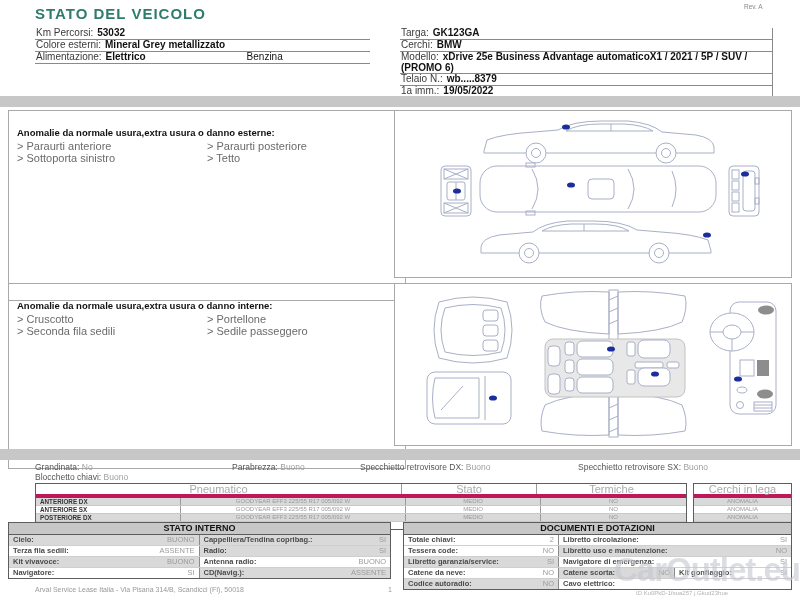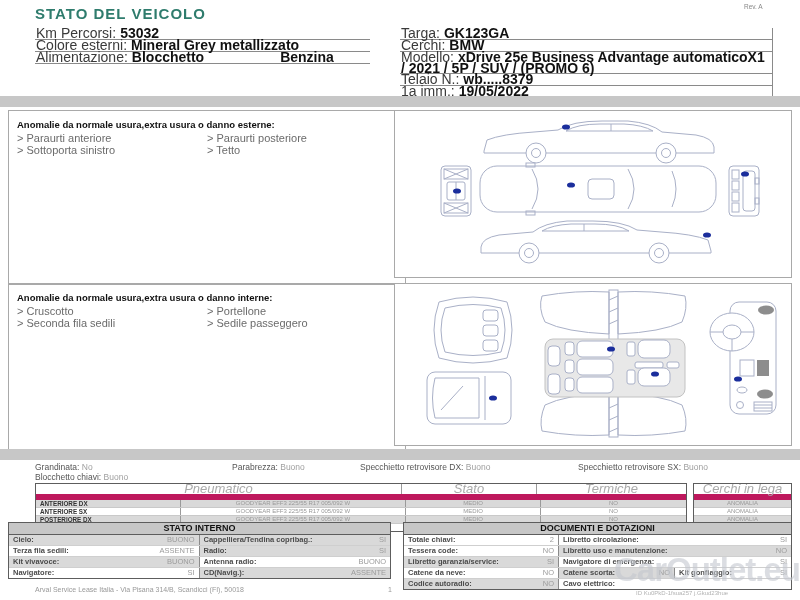--- a/index.html
+++ b/index.html
@@ -9,7 +9,7 @@
   .title{position:absolute;left:35px;top:5px;font-size:15px;font-weight:bold;
          letter-spacing:1px;color:#2f7c6d;}
   .rev{position:absolute;left:744px;top:3px;font-size:6.5px;color:#888;}
-  .kvblock{position:absolute;font-size:14px;}
+  .kvblock{position:absolute;font-size:10px;}
   .kvleft{left:35px;top:28px;width:335px;}
   .kvright{left:400px;top:28px;width:372px;border-right:1px solid #8a8a8a;}
   .kvrow{border-bottom:1px solid #8a8a8a;min-height:11px;line-height:10.5px;padding:0 1px;}

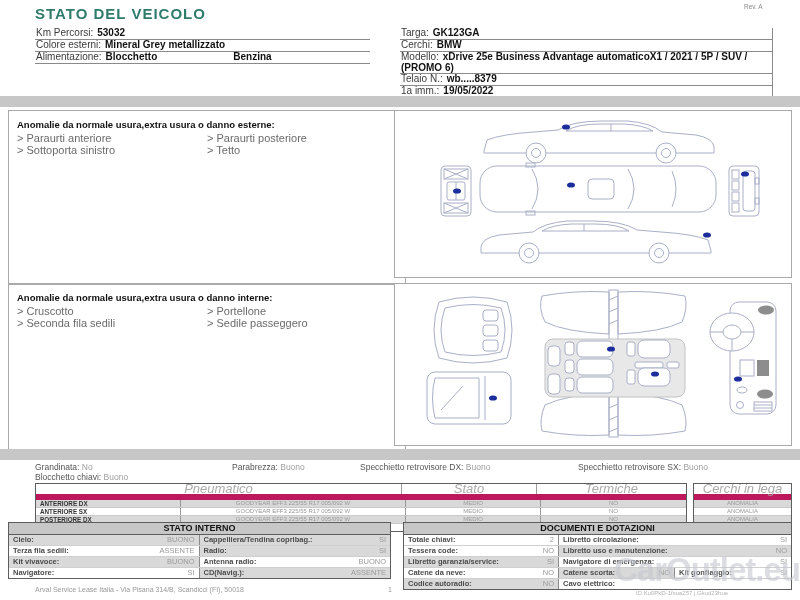--- a/index.html
+++ b/index.html
@@ -98,7 +98,7 @@
       <span class="kl">Colore esterni:</span><span class="kv">Mineral Grey metallizzato</span>
     </div>
     <div class="kvrow">
-      <span class="kl">Alimentazione:</span><span class="kv">Blocchetto</span><span class="kv2">Benzina</span>
+      <span class="kl">Alimentazione:</span><span class="kv">Elettrico</span><span class="kv2">Benzina</span>
     </div>
   </div>
 

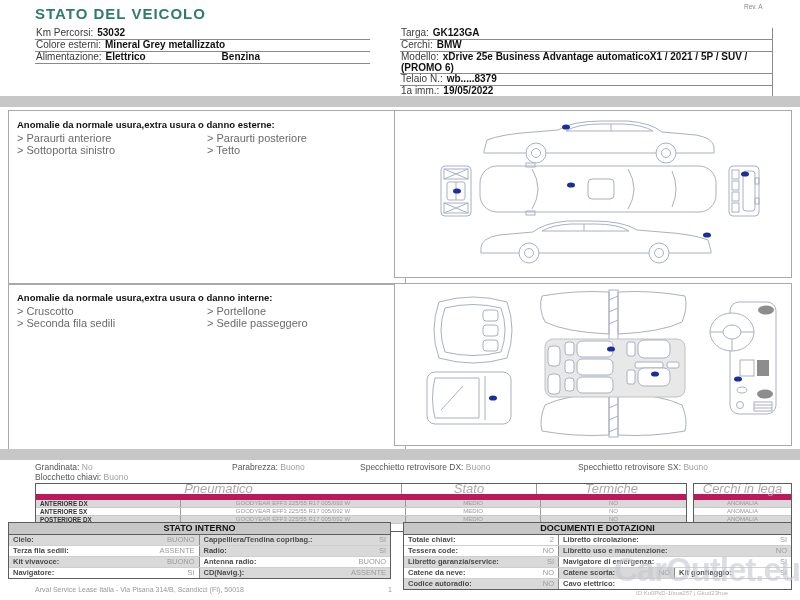--- a/index.html
+++ b/index.html
@@ -15,7 +15,7 @@
   .kvrow{border-bottom:1px solid #8a8a8a;min-height:11px;line-height:10.5px;padding:0 1px;}
   .kl{color:#3a3a3a;margin-right:4px;}
   .kv{font-weight:bold;color:#111;}
-  .kv2{font-weight:bold;color:#111;margin-left:49px;padding-left:27px;}
+  .kv2{font-weight:normal;color:#111;margin-left:74px;padding-left:27px;}
   
   .graybar{position:absolute;left:0;width:800px;height:11px;background:#c7c7c7;}
   .bar1{top:96px;} .bar2{top:449px;}

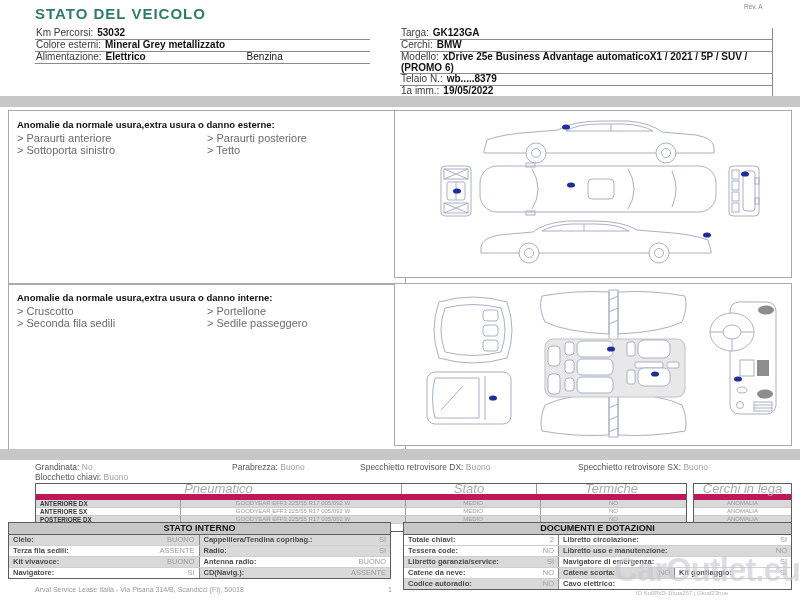--- a/index.html
+++ b/index.html
@@ -20,7 +20,7 @@
   .graybar{position:absolute;left:0;width:800px;height:11px;background:#c7c7c7;}
   .bar1{top:96px;} .bar2{top:449px;}
   
-  .anombox{position:absolute;left:8px;width:380px;border:1px solid #a9a9a9;padding:8px 8px;box-sizing:content-box;}
+  .anombox{position:absolute;left:8px;width:380px;border:1px solid #a9a9a9;padding:16px 8px;box-sizing:content-box;}
   .anom-ext{top:110px;height:157px;}
   .anom-int{top:283px;height:152px;}
   .anomtitle{font-size:9.5px;font-weight:bold;color:#111;margin-bottom:3px;}

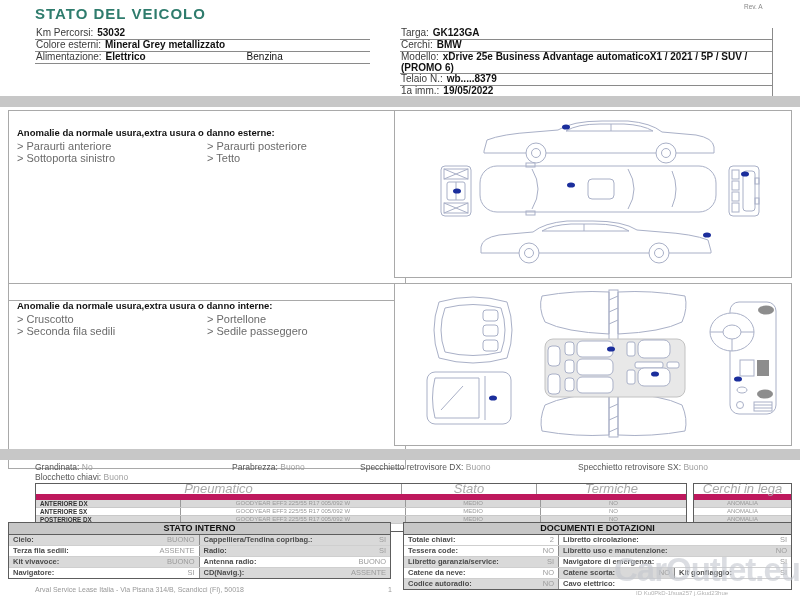--- a/index.html
+++ b/index.html
@@ -45,8 +45,8 @@
              font-size:6px;background:#fff;}
   .cerchitable{position:absolute;left:693px;top:483px;width:97px;border:1px solid #5d5d5d;
              font-size:6px;background:#fff;}
-  .thead{display:flex;height:10px;line-height:10px;color:#aaa;font-size:13px;
-         border-bottom:6px solid #be185d;font-style:italic;}
+  .thead{display:flex;height:10px;line-height:10px;color:#aaa;font-size:11px;
+         border-bottom:4px solid #be185d;}
   .th{text-align:center;border-right:1px solid #9a9a9a;}
   .th:last-child{border-right:none;}
   .trow{display:flex;height:7px;line-height:7px;border-bottom:1px solid #c9c9c9;}

